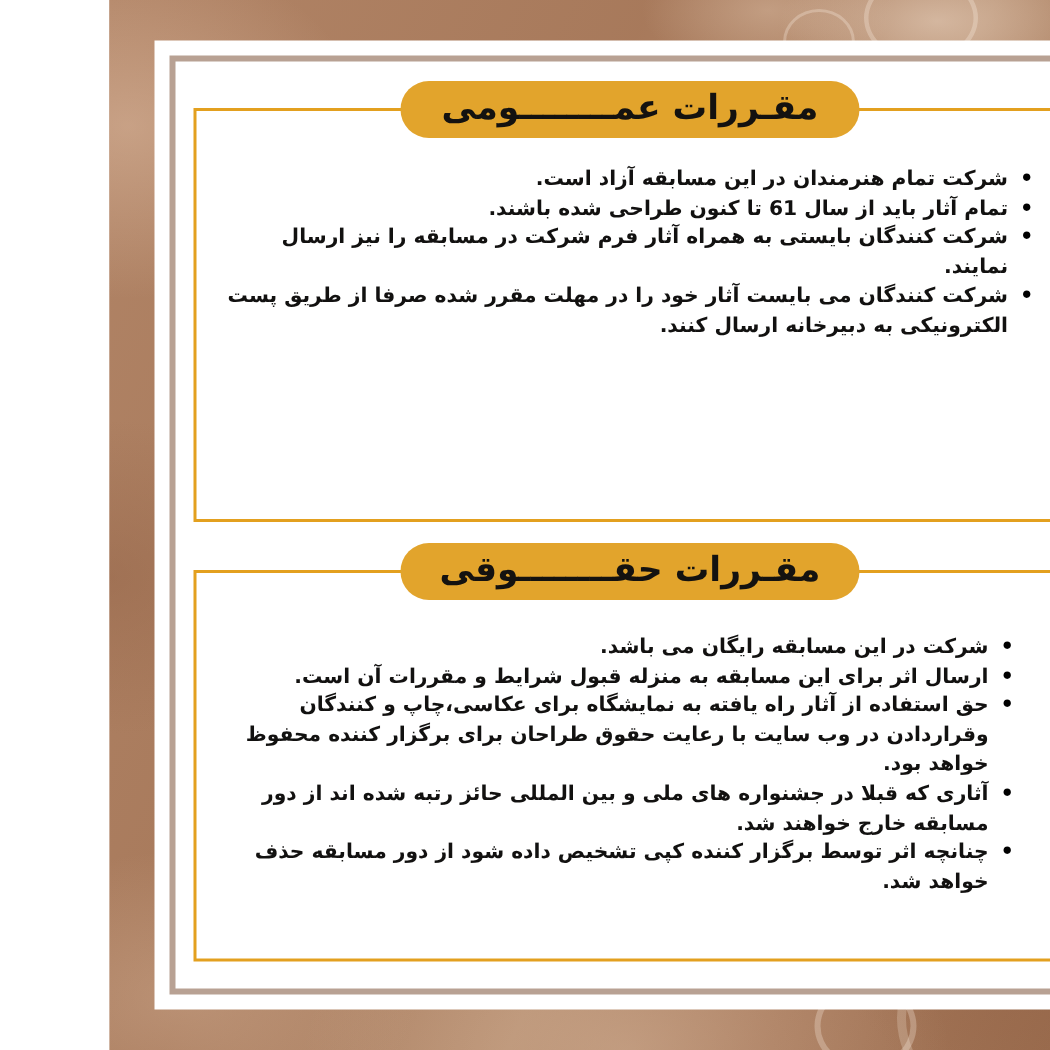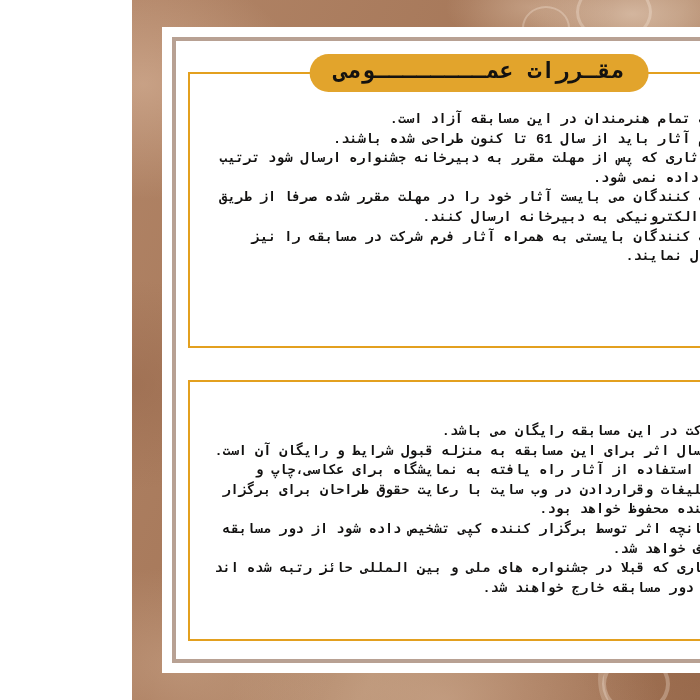--- a/index.html
+++ b/index.html
@@ -9,7 +9,7 @@
   }
   
   .stage{
-    position:relative;width:568px;height:700px;
+    position:relative;width:627px;height:700px;
     background-color:#a87a5c;
     background-image:
       radial-gradient(150px 70px at 88% 2%, rgba(238,218,200,.55), rgba(238,218,200,0) 70%),
@@ -20,7 +20,6 @@
       radial-gradient(300px 160px at 55% 100%, rgba(228,199,174,.35), transparent 72%),
       radial-gradient(170px 120px at 98% 92%, rgba(148,99,70,.5), transparent 72%),
       linear-gradient(115deg, #b18466 0%, #a5765628 38%, #b68e70 62%, #93654708 80%, #9a6c4e 100%);
-    font-family: Liberation Mono, monospace;
   }
   
   .ring{position:absolute;border-radius:50%;border:3px solid rgba(255,244,232,.28);}

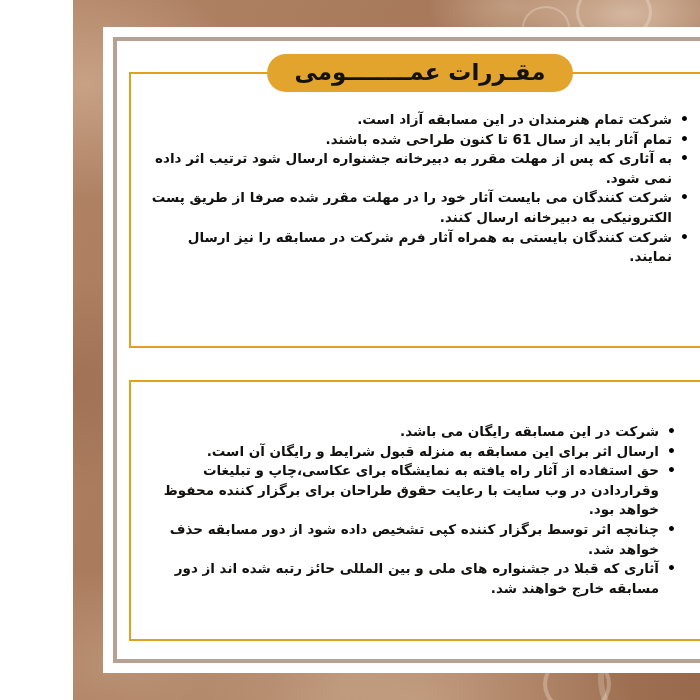--- a/index.html
+++ b/index.html
@@ -94,7 +94,6 @@
       <ul class="rules">
         <li>شرکت تمام هنرمندان در این مسابقه آزاد است.</li>
         <li>تمام آثار باید از سال 61 تا کنون طراحی شده باشند.</li>
-        <li>به آثاری که پس از مهلت مقرر به دبیرخانه جشنواره ارسال شود ترتیب اثر داده نمی شود.</li>
         <li>شرکت کنندگان می بایست آثار خود را در مهلت مقرر شده صرفا از طریق پست الکترونیکی به دبیرخانه ارسال کنند.</li>
         <li>شرکت کنندگان بایستی به همراه آثار فرم شرکت در مسابقه را نیز ارسال نمایند.</li>
       </ul>

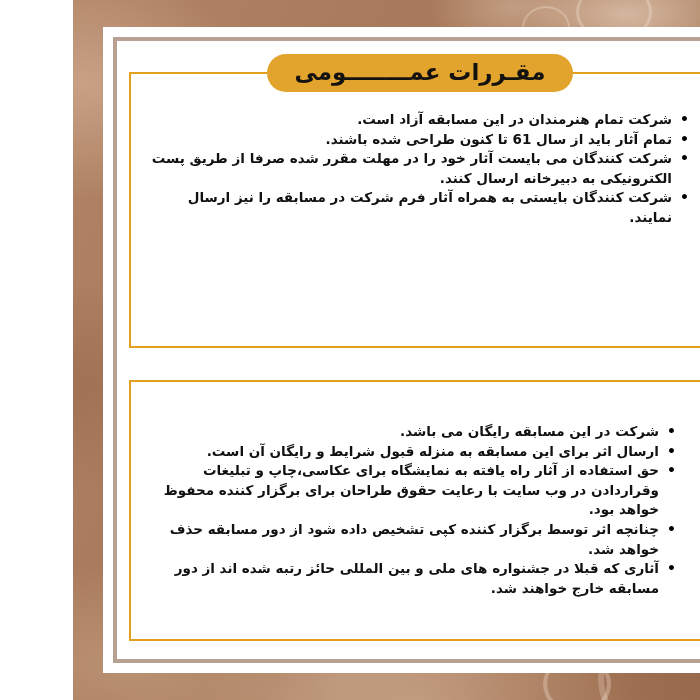--- a/index.html
+++ b/index.html
@@ -94,8 +94,8 @@
       <ul class="rules">
         <li>شرکت تمام هنرمندان در این مسابقه آزاد است.</li>
         <li>تمام آثار باید از سال 61 تا کنون طراحی شده باشند.</li>
+        <li>شرکت کنندگان بایستی به همراه آثار فرم شرکت در مسابقه را نیز ارسال نمایند.</li>
         <li>شرکت کنندگان می بایست آثار خود را در مهلت مقرر شده صرفا از طریق پست الکترونیکی به دبیرخانه ارسال کنند.</li>
-        <li>شرکت کنندگان بایستی به همراه آثار فرم شرکت در مسابقه را نیز ارسال نمایند.</li>
       </ul>
     </section>
 

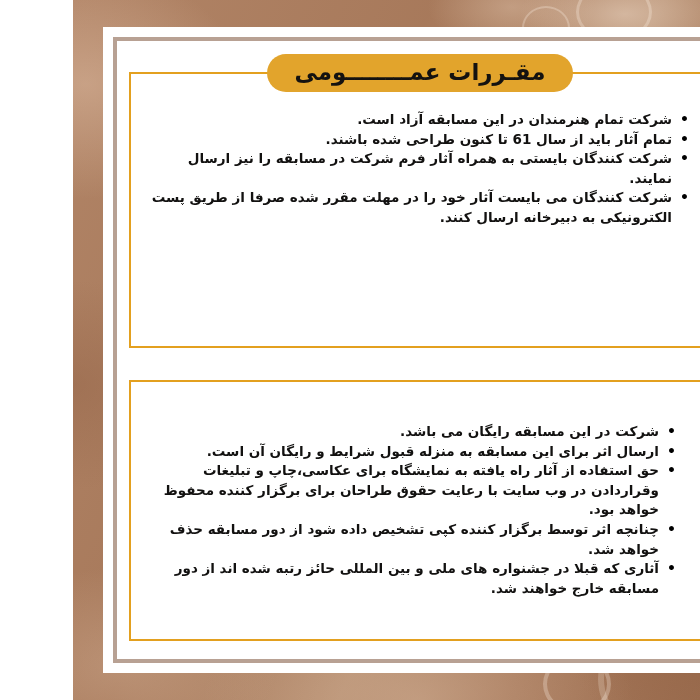--- a/index.html
+++ b/index.html
@@ -100,6 +100,9 @@
     </section>
 
     <section class="rule-box box2">
+      <div class="banner">
+        <span>مقـررات حقــــــــوقی</span>
+      </div>
       <ul class="rules">
         <li>شرکت در این مسابقه رایگان می باشد.</li>
         <li>ارسال اثر برای این مسابقه به منزله قبول شرایط و رایگان آن است.</li>

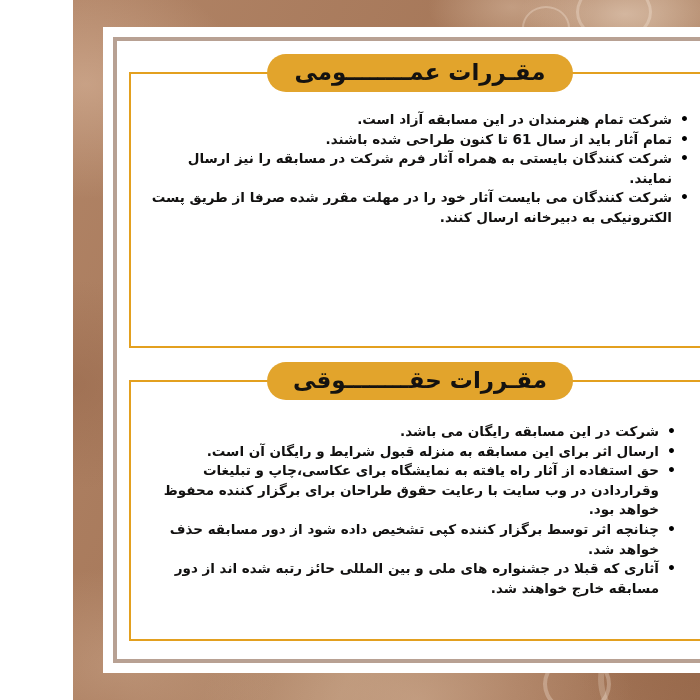--- a/index.html
+++ b/index.html
@@ -105,7 +105,7 @@
       </div>
       <ul class="rules">
         <li>شرکت در این مسابقه رایگان می باشد.</li>
-        <li>ارسال اثر برای این مسابقه به منزله قبول شرایط و رایگان آن است.</li>
+        <li>ارسال اثر برای این مسابقه به منزله قبول شرایط و مقررات آن است.</li>
         <li>حق استفاده از آثار راه یافته به نمایشگاه برای عکاسی،چاپ و تبلیغات وقراردادن در وب سایت با رعایت حقوق طراحان برای برگزار کننده محفوظ خواهد بود.</li>
         <li>چنانچه اثر توسط برگزار کننده کپی تشخیص داده شود از دور مسابقه حذف خواهد شد.</li>
         <li>آثاری که قبلا در جشنواره های ملی و بین المللی حائز رتبه شده اند از دور مسابقه خارج خواهند شد.</li>

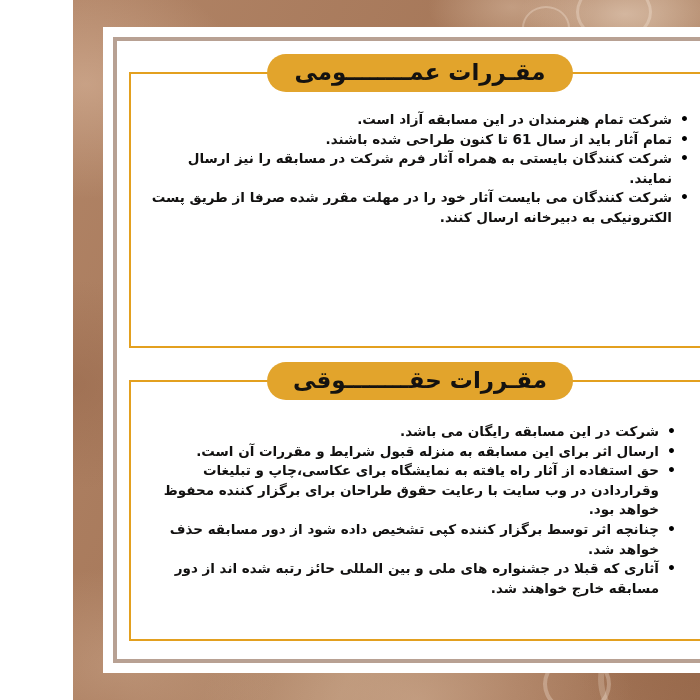--- a/index.html
+++ b/index.html
@@ -106,7 +106,7 @@
       <ul class="rules">
         <li>شرکت در این مسابقه رایگان می باشد.</li>
         <li>ارسال اثر برای این مسابقه به منزله قبول شرایط و مقررات آن است.</li>
-        <li>حق استفاده از آثار راه یافته به نمایشگاه برای عکاسی،چاپ و تبلیغات وقراردادن در وب سایت با رعایت حقوق طراحان برای برگزار کننده محفوظ خواهد بود.</li>
+        <li>حق استفاده از آثار راه یافته به نمایشگاه برای عکاسی،چاپ و کنندگان وقراردادن در وب سایت با رعایت حقوق طراحان برای برگزار کننده محفوظ خواهد بود.</li>
         <li>چنانچه اثر توسط برگزار کننده کپی تشخیص داده شود از دور مسابقه حذف خواهد شد.</li>
         <li>آثاری که قبلا در جشنواره های ملی و بین المللی حائز رتبه شده اند از دور مسابقه خارج خواهند شد.</li>
       </ul>

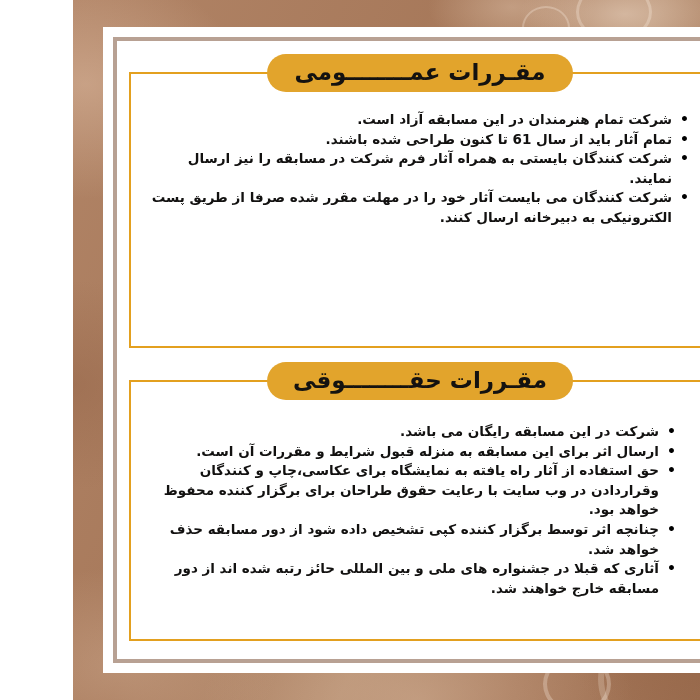--- a/index.html
+++ b/index.html
@@ -107,8 +107,8 @@
         <li>شرکت در این مسابقه رایگان می باشد.</li>
         <li>ارسال اثر برای این مسابقه به منزله قبول شرایط و مقررات آن است.</li>
         <li>حق استفاده از آثار راه یافته به نمایشگاه برای عکاسی،چاپ و کنندگان وقراردادن در وب سایت با رعایت حقوق طراحان برای برگزار کننده محفوظ خواهد بود.</li>
+        <li>آثاری که قبلا در جشنواره های ملی و بین المللی حائز رتبه شده اند از دور مسابقه خارج خواهند شد.</li>
         <li>چنانچه اثر توسط برگزار کننده کپی تشخیص داده شود از دور مسابقه حذف خواهد شد.</li>
-        <li>آثاری که قبلا در جشنواره های ملی و بین المللی حائز رتبه شده اند از دور مسابقه خارج خواهند شد.</li>
       </ul>
     </section>
   </div>

